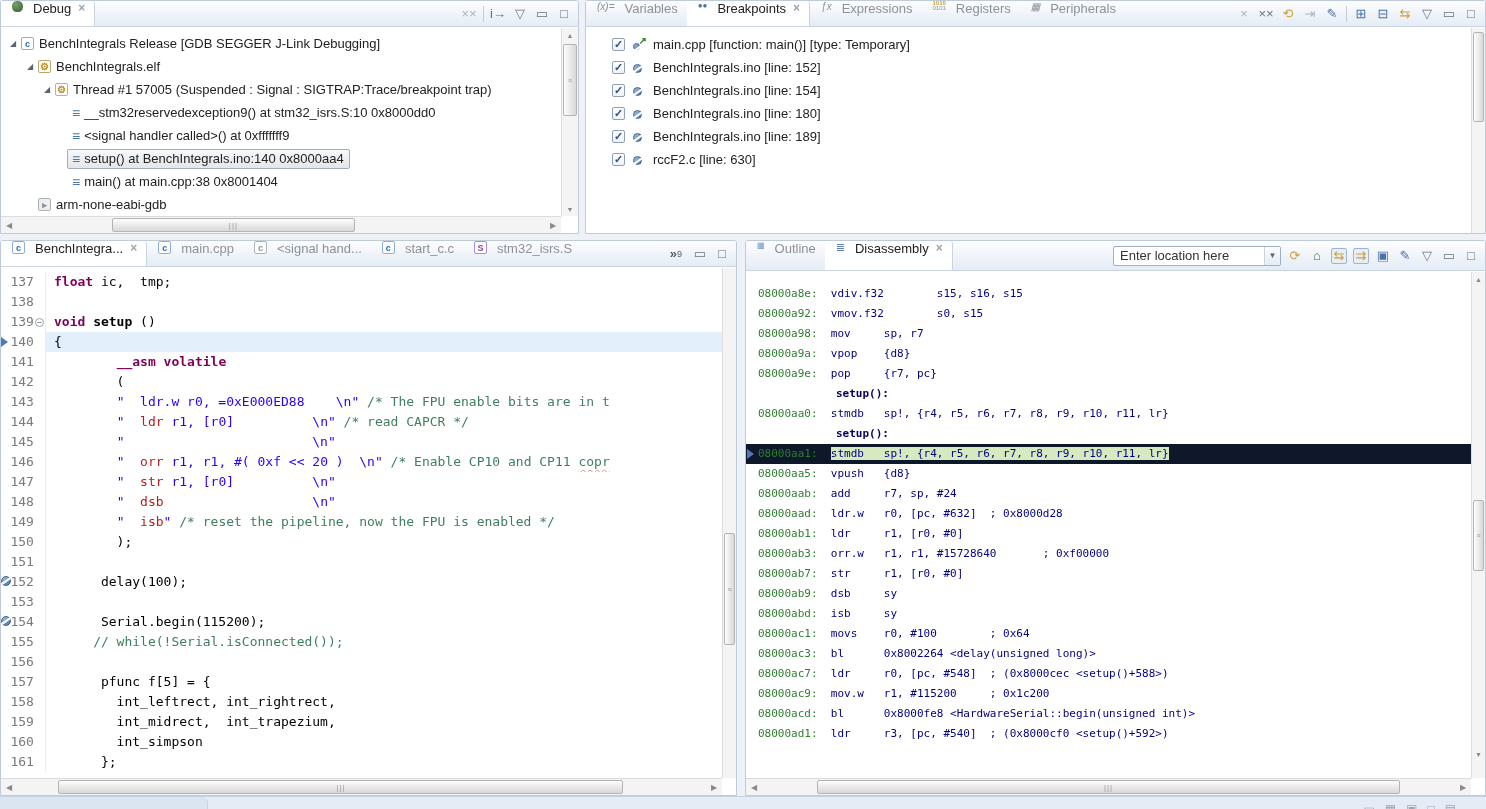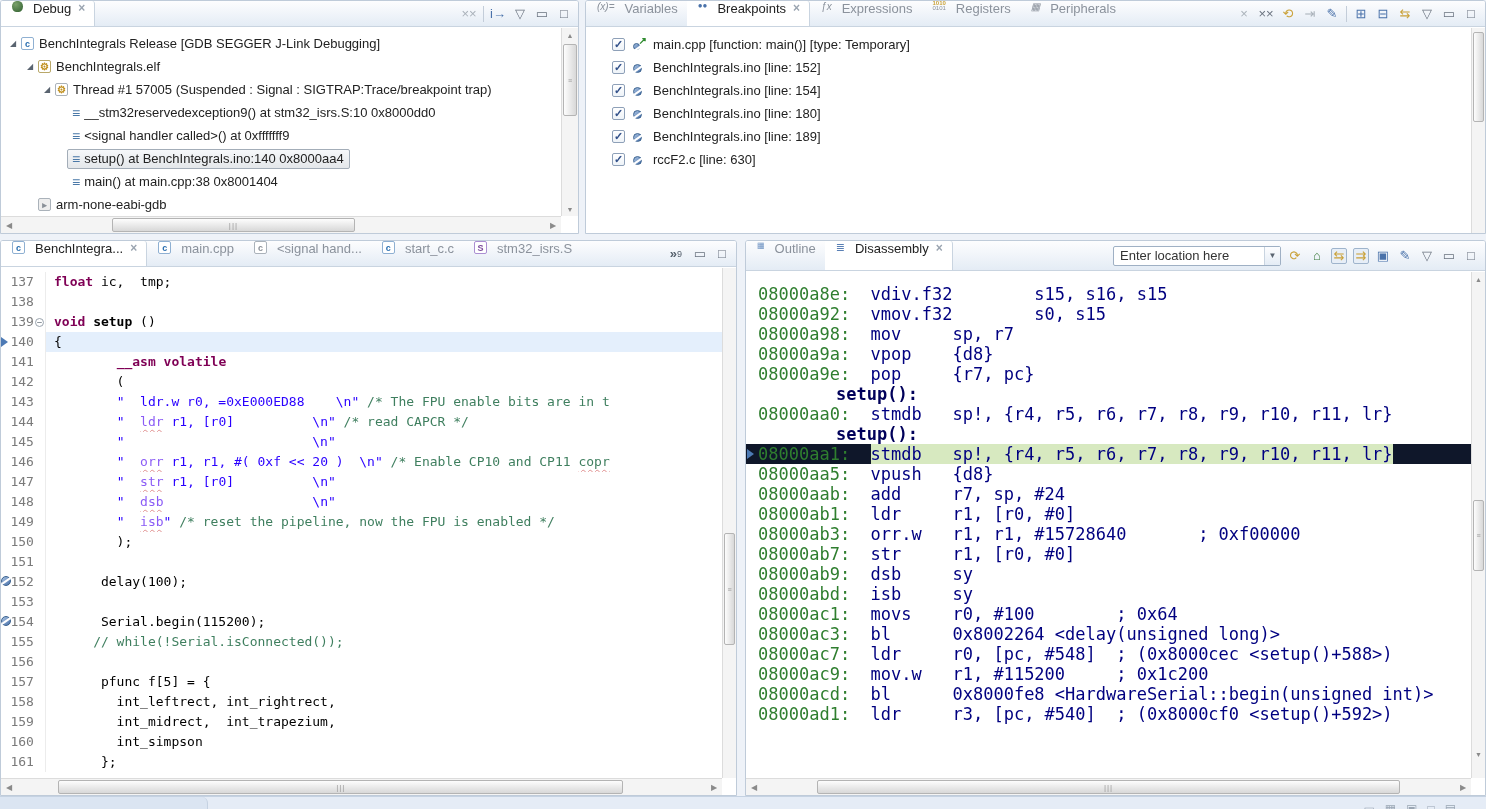--- a/index.html
+++ b/index.html
@@ -62,7 +62,7 @@
   .combo{display:flex;align-items:center;border:1px solid #9fb0c4;background:#fff;height:20px;width:168px;margin-left:auto;border-radius:2px}
   .combo .ctext{flex:1;padding:0 6px;color:#333;font-size:13px;white-space:nowrap}
   .combo .cbtn{width:16px;height:100%;display:flex;align-items:center;justify-content:center;font-size:8px;color:#5a6470;border-left:1px solid #c9d4e0;background:linear-gradient(#fdfdfe,#e4ecf5)}
-  .dabody{position:absolute;left:0;right:14px;top:31px;bottom:17px;overflow:hidden;font-family:"DejaVu Sans Mono",monospace;font-size:17px;line-height:20px;padding-top:12px}
+  .dabody{position:absolute;left:0;right:14px;top:31px;bottom:17px;overflow:hidden;font-family:"DejaVu Sans Mono",monospace;font-size:11px;line-height:20px;padding-top:12px}
   .drow{height:20px;white-space:pre;position:relative;padding-left:12px}
   .drow .addr{color:#2f7e2f}
   .drow .ins{color:#000080}

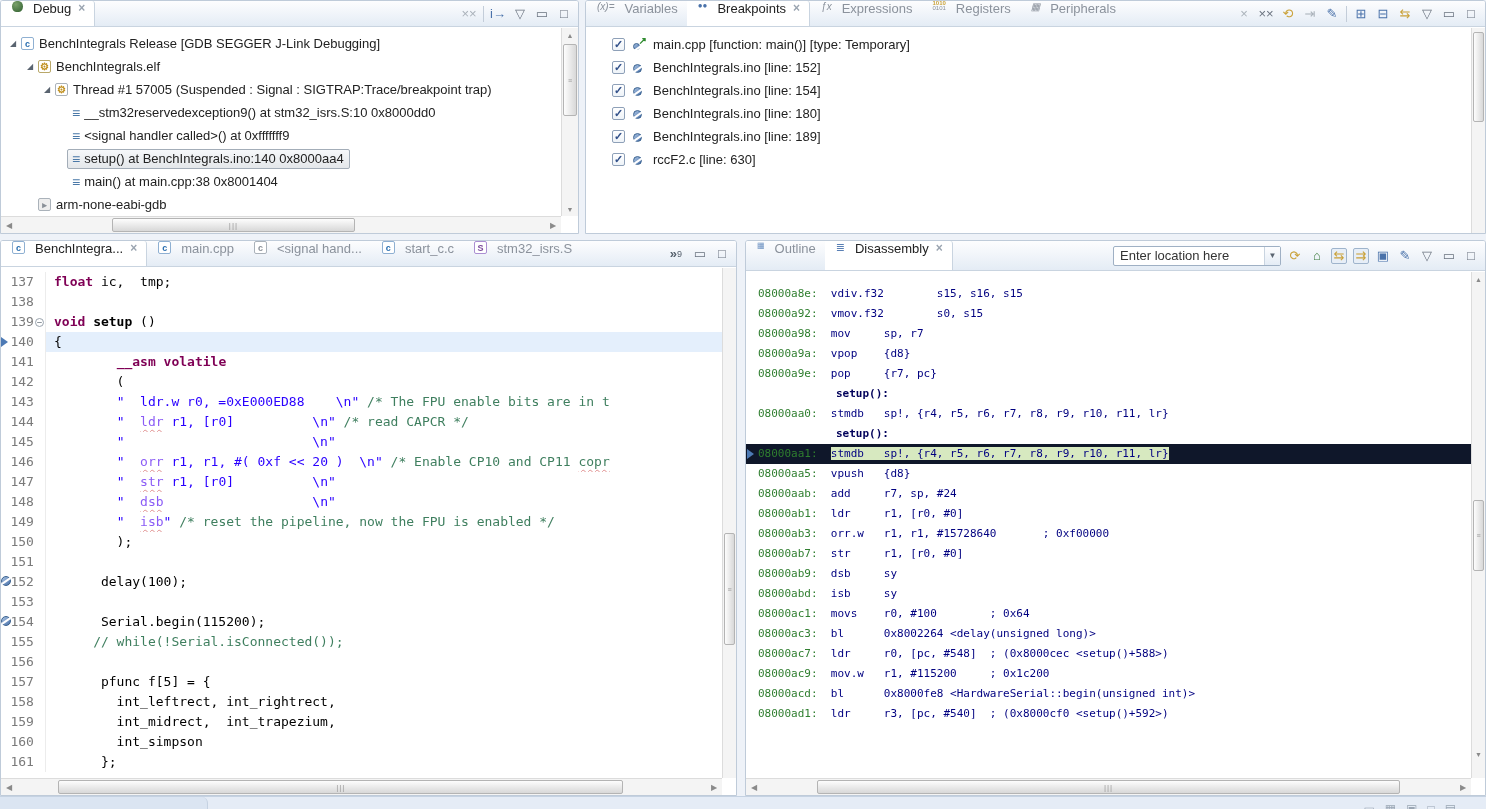--- a/index.html
+++ b/index.html
@@ -52,7 +52,7 @@
   .seg-b{font-weight:bold}
   .seg-s{color:#2a00ff}
   .seg-c{color:#3f7f5f}
-  .seg-sw{color:#8b5cf6;text-decoration:underline;text-decoration-style:wavy;text-decoration-color:#e09090;text-decoration-thickness:1px;text-underline-offset:3px}
+  .seg-sw{color:#b91c1c;text-decoration-style:wavy;text-decoration-color:#e09090;text-decoration-thickness:1px;text-underline-offset:3px}
   .seg-cw{color:#3f7f5f;text-decoration:underline;text-decoration-style:wavy;text-decoration-color:#e09090;text-decoration-thickness:1px;text-underline-offset:3px}
   .ptr{position:absolute;left:0;top:5px;width:0;height:0;border-left:7px solid #4d7ab5;border-top:5px solid transparent;border-bottom:5px solid transparent}
   .gbp{position:absolute;left:0;top:4px;width:10px;height:10px;border-radius:50%;background:linear-gradient(135deg,#a9c2e2,#4a72aa);border:1px solid #39618f}

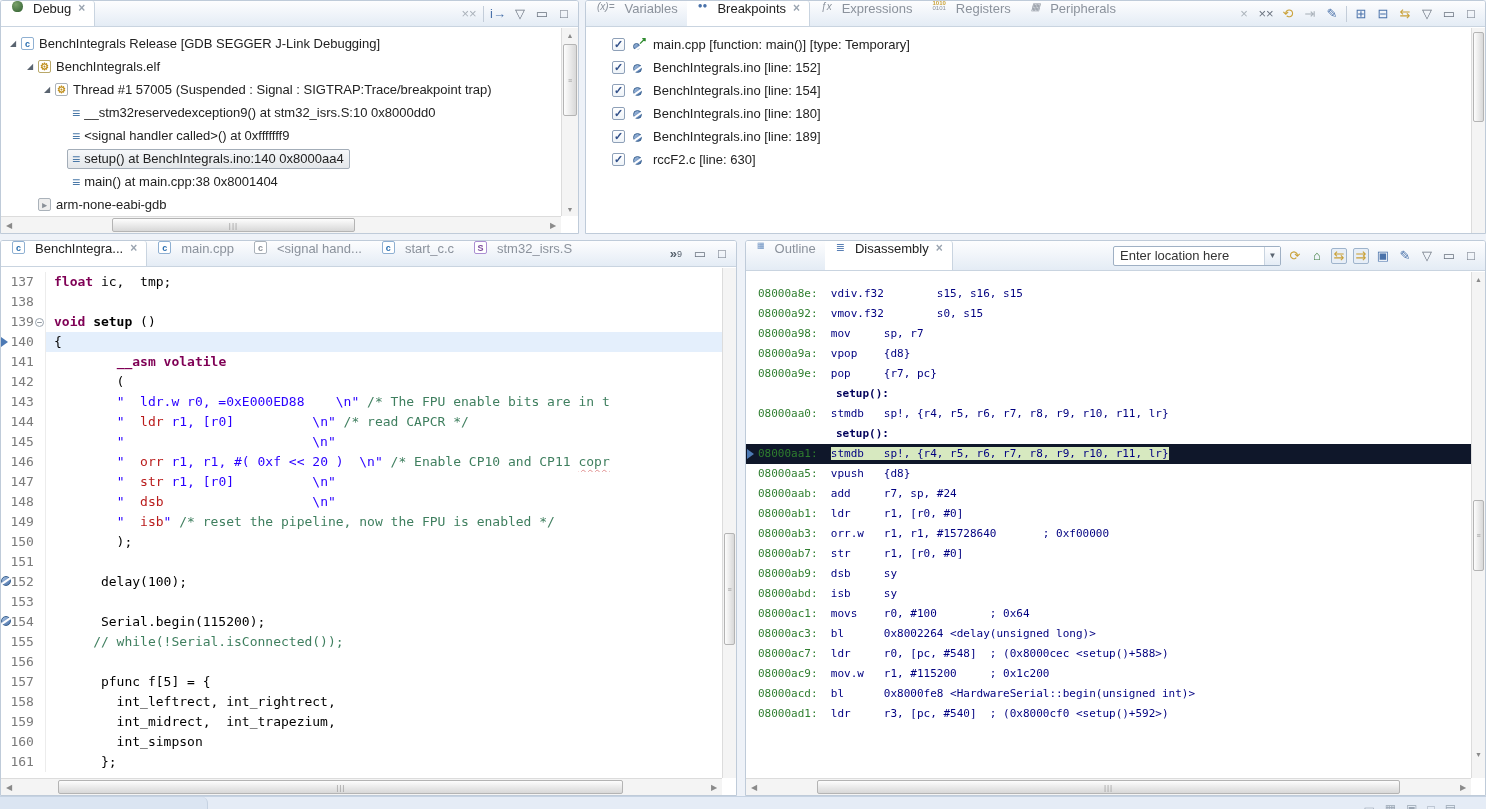--- a/index.html
+++ b/index.html
@@ -425,6 +425,7 @@
         <div class="drow cur"><span class="darr"></span><span class="addr">08000aa1:</span><span>  </span><span class="ins">stmdb   sp!, {r4, r5, r6, r7, r8, r9, r10, r11, lr}</span></div>
         <div class="drow"><span class="addr">08000aa5:</span><span>  </span><span class="ins">vpush   {d8}</span></div>
         <div class="drow"><span class="addr">08000aab:</span><span>  </span><span class="ins">add     r7, sp, #24</span></div>
+        <div class="drow"><span class="addr">08000aad:</span><span>  </span><span class="ins">ldr.w   r0, [pc, #632]  ; 0x8000d28</span></div>
         <div class="drow"><span class="addr">08000ab1:</span><span>  </span><span class="ins">ldr     r1, [r0, #0]</span></div>
         <div class="drow"><span class="addr">08000ab3:</span><span>  </span><span class="ins">orr.w   r1, r1, #15728640       ; 0xf00000</span></div>
         <div class="drow"><span class="addr">08000ab7:</span><span>  </span><span class="ins">str     r1, [r0, #0]</span></div>

